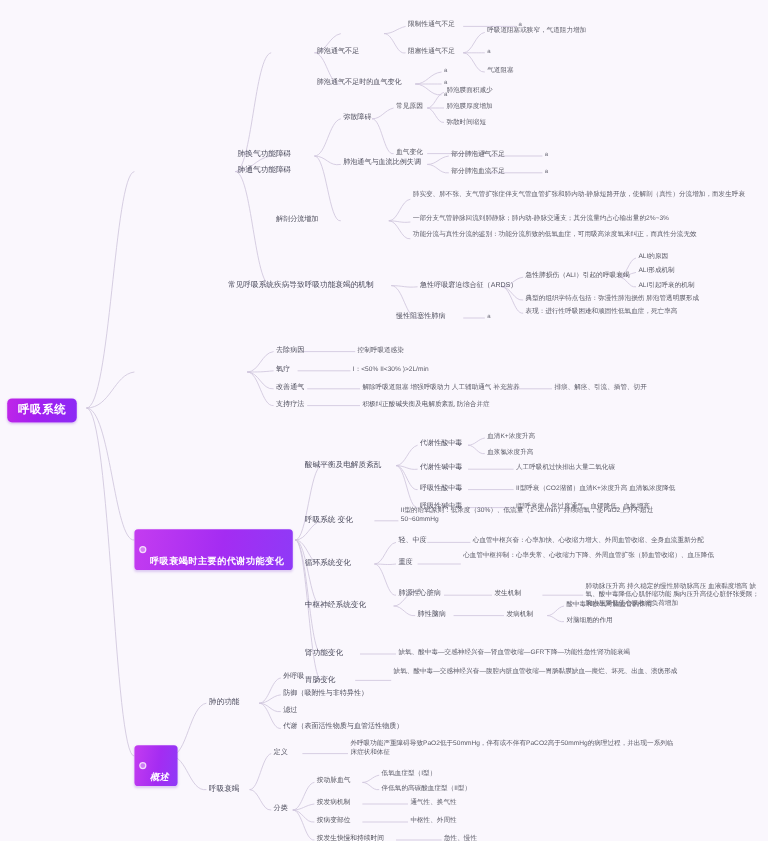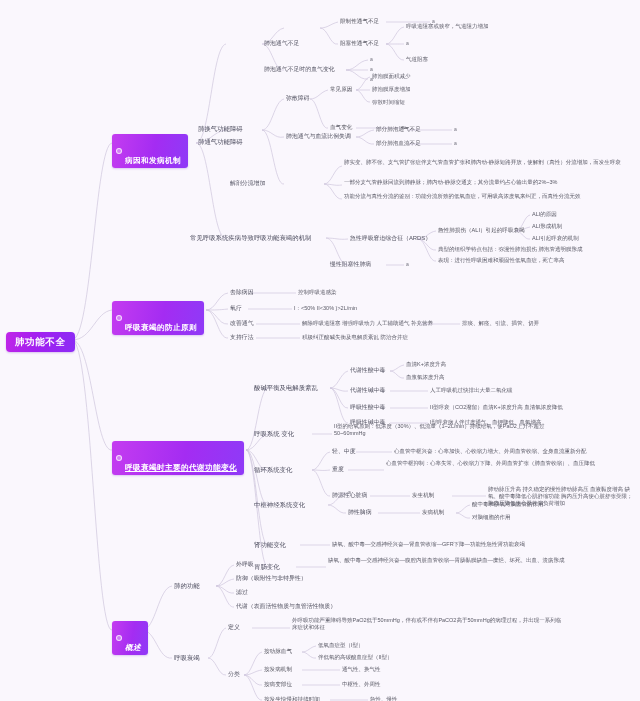--- a/index.html
+++ b/index.html
@@ -205,10 +205,6 @@
 
   <div class="node root" style="left:6px; top:332px;">肺功能不全</div>
 
-  <div class="node lvl1" style="left:112px; top:134px;">
-    <span class="bullet"></span>
-    <span>病因和发病机制</span>
-  </div>
 
   <div class="node lvl2" style="left:198px; top:138px;">肺通气功能障碍</div>
   <div class="node lvl3" style="left:264px; top:40px;">肺泡通气不足</div>

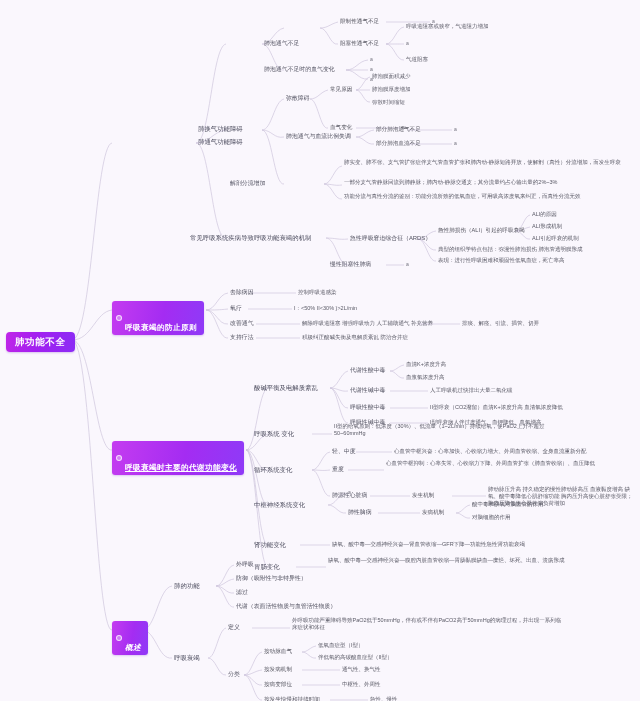--- a/index.html
+++ b/index.html
@@ -251,10 +251,6 @@
   <div class="node lvl3" style="left:330px; top:261px;">慢性阻塞性肺病</div>
   <div class="node tiny" style="left:406px; top:261px;">a</div>
 
-  <div class="node lvl1" style="left:112px; top:301px;">
-    <span class="bullet"></span>
-    <span>呼吸衰竭的防止原则</span>
-  </div>
 
   <div class="node lvl3" style="left:230px; top:289px;">去除病因</div>
   <div class="node leafnote" style="left:298px; top:289px;">控制呼吸道感染</div>

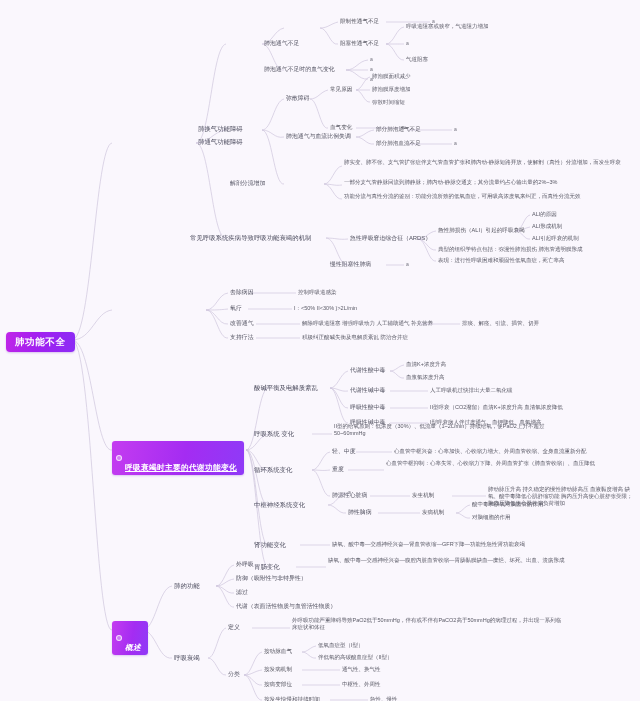--- a/index.html
+++ b/index.html
@@ -203,7 +203,7 @@
     </g>
   </svg>
 
-  <div class="node root" style="left:6px; top:332px;">肺功能不全</div>
+  <div class="node root" style="left:6px; top:332px;">呼吸系统</div>
 
 
   <div class="node lvl2" style="left:198px; top:138px;">肺通气功能障碍</div>

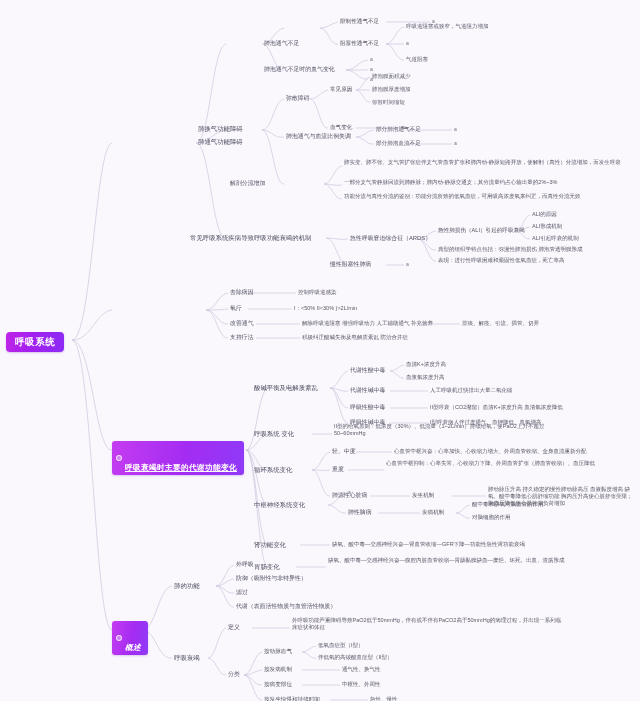--- a/index.html
+++ b/index.html
@@ -262,7 +262,7 @@
   <div class="node lvl3" style="left:230px; top:334px;">支持疗法</div>
   <div class="node leafnote" style="left:302px; top:334px;">积极纠正酸碱失衡及电解质紊乱 防治合并症</div>
 
-  <div class="node lvl1" style="left:112px; top:441px;text-decoration:underline;">
+  <div class="node lvl1" style="left:112px; top:441px;">
     <span class="bullet"></span>
     <span>呼吸衰竭时主要的代谢功能变化</span>
   </div>

